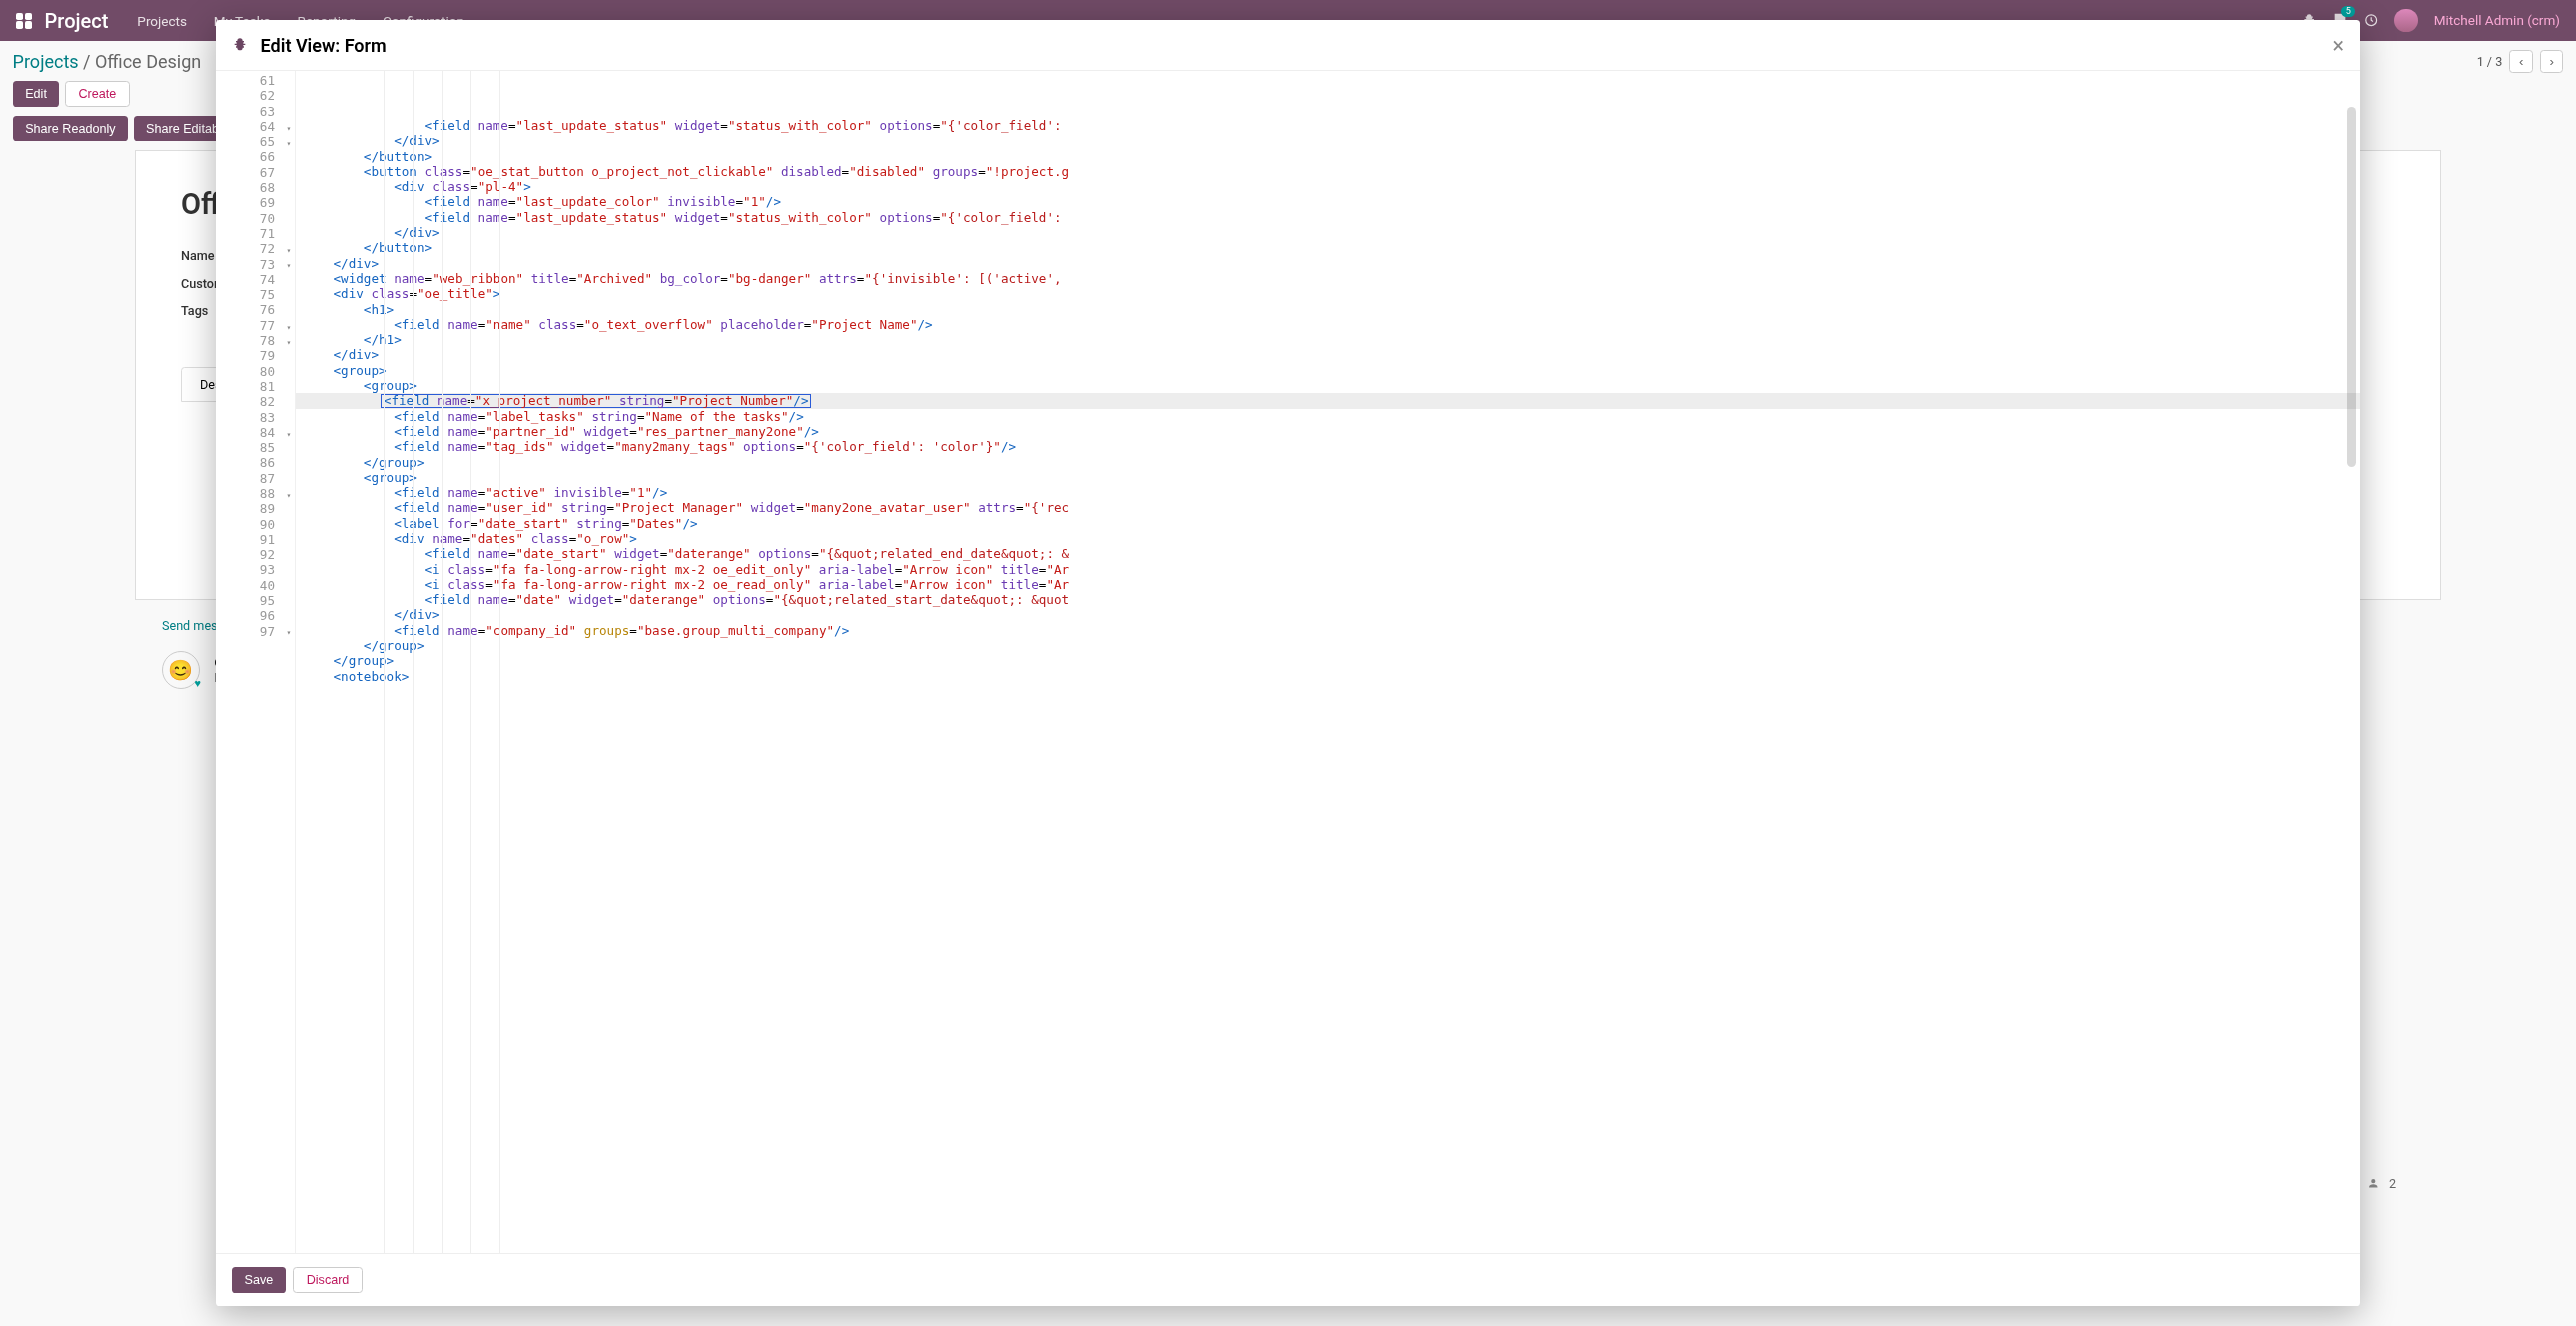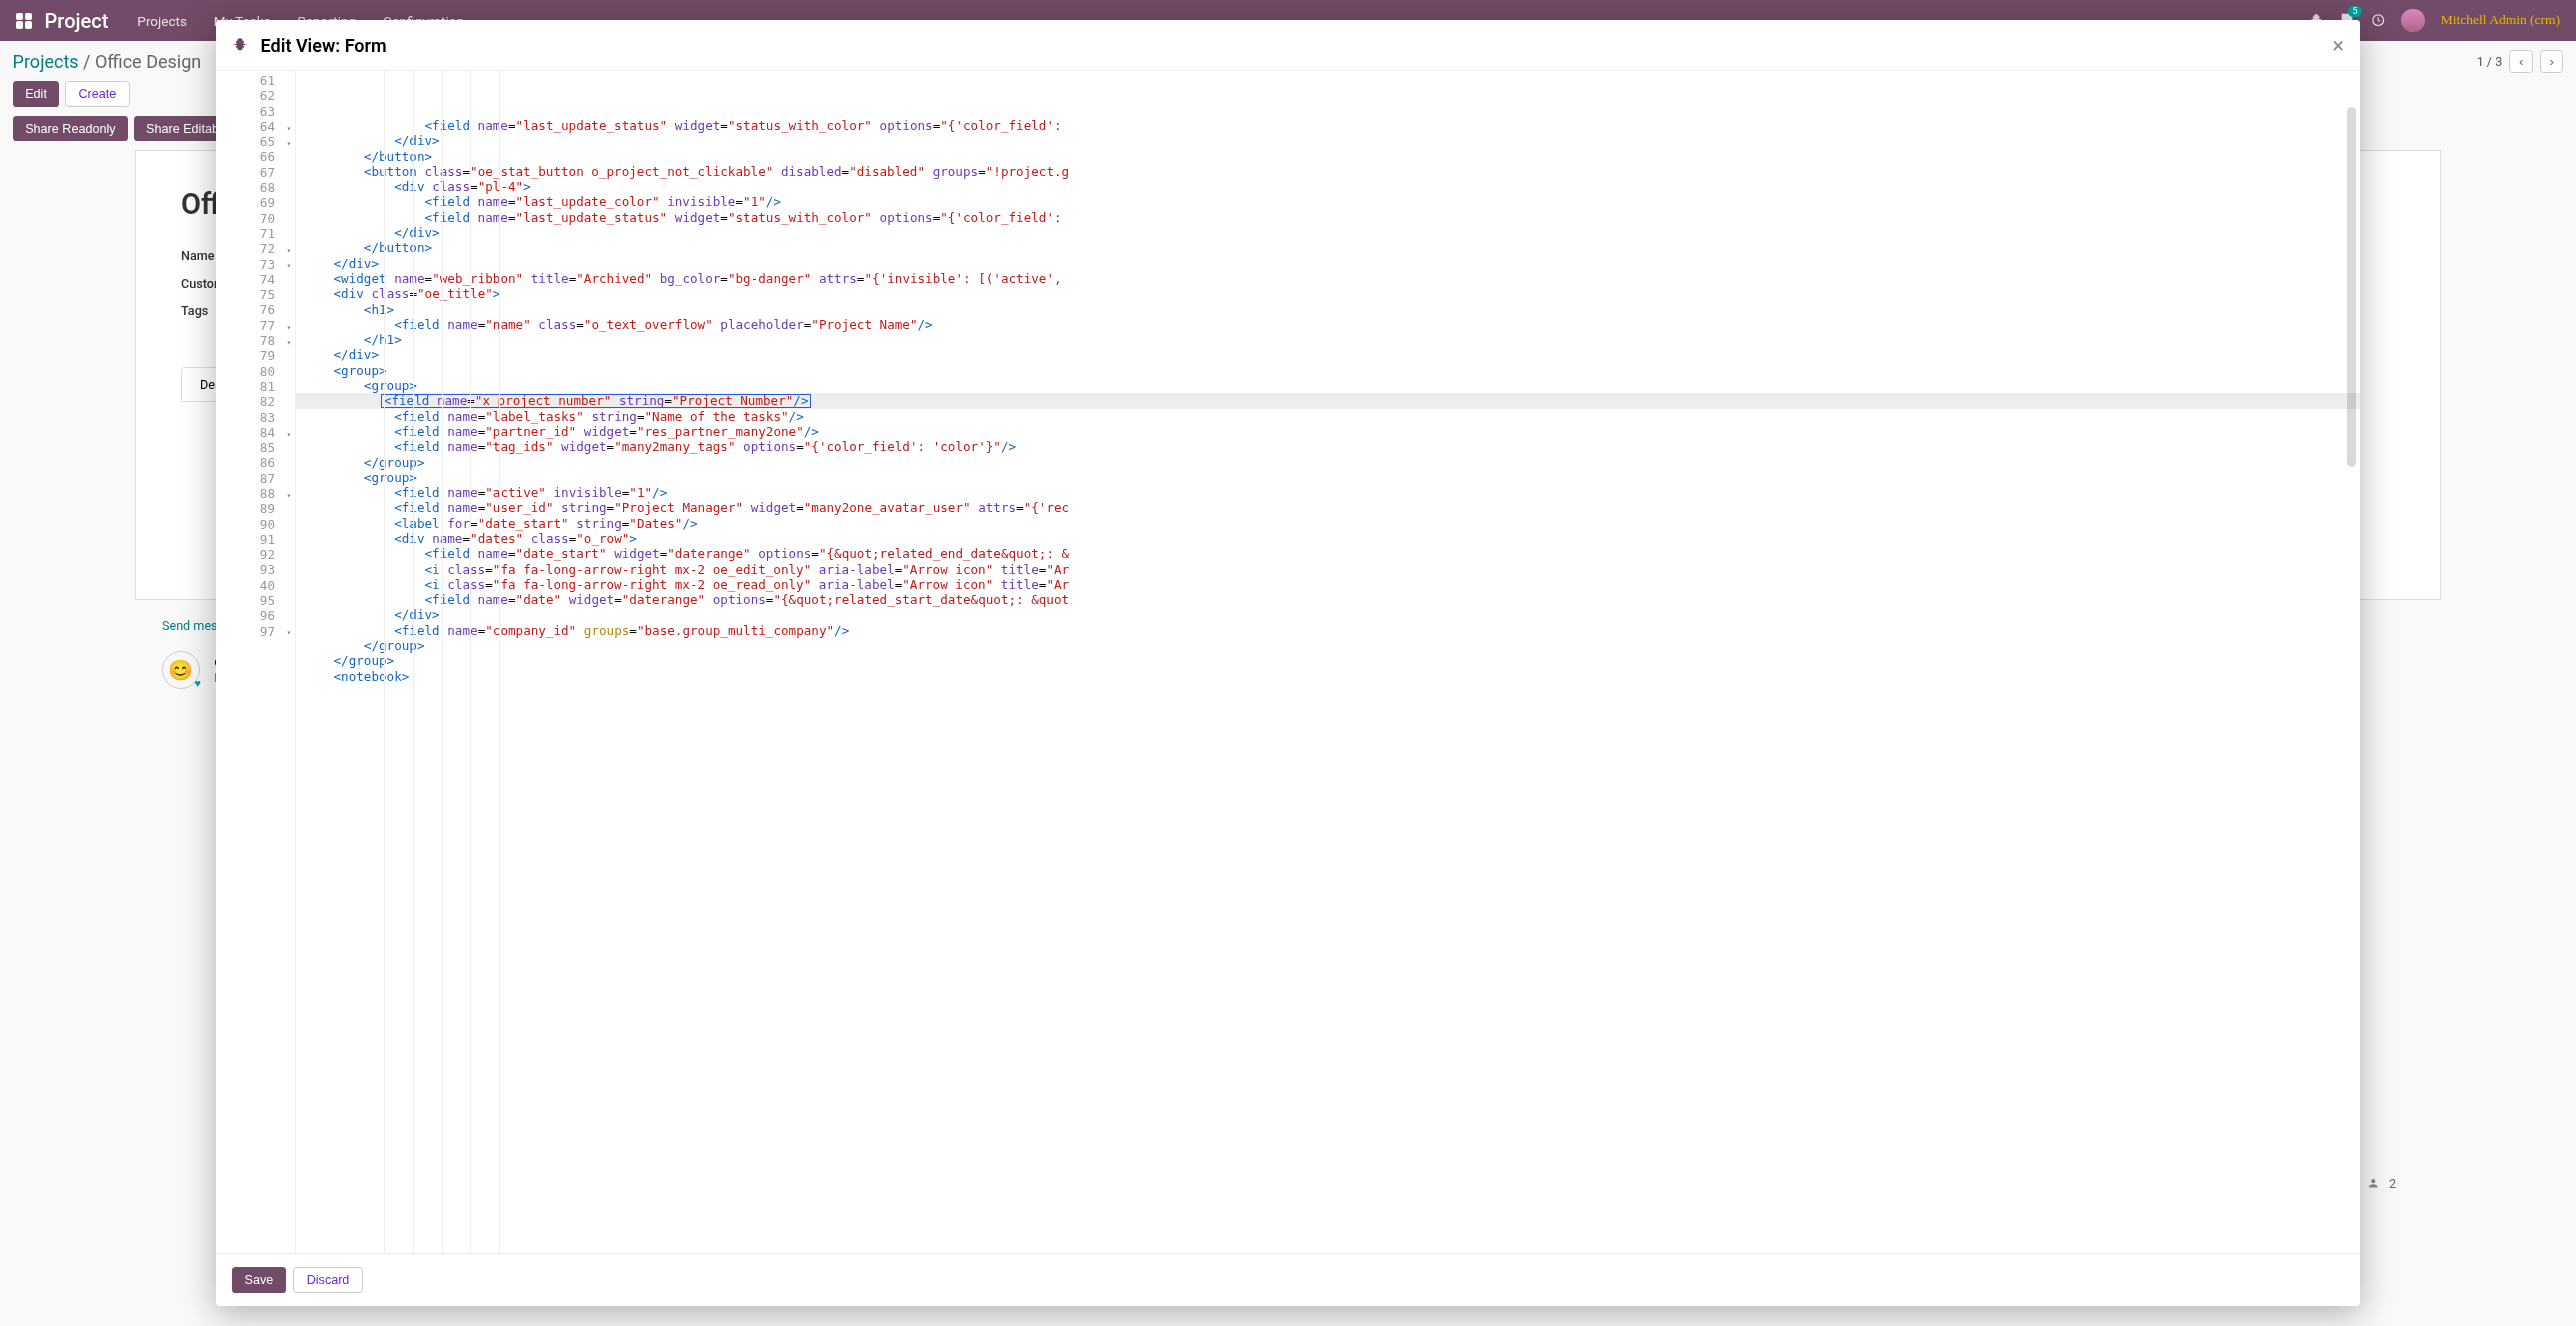--- a/index.html
+++ b/index.html
@@ -15,7 +15,7 @@
 .topnav .badge-wrap { position: relative; }
 .topnav .badge-wrap .count { position: absolute; top: -5.4px; right: -7.2px; background: #00a09d; color: #fff; font-size: 9px; border-radius: 7.2px; padding: 0.9px 4.5px; }
 .topnav .avatar { width: 23.4px; height: 23.4px; border-radius: 50%; background: linear-gradient(#d8b, #a68); }
-.topnav .user { font-size: 13.5px; color: #eab308; font-family: Liberation Serif, serif; }
+.topnav .user { font-size: 13.5px; color: #f9a8d4; }
 .topnav svg { fill: #e8e0e5; }
 
 

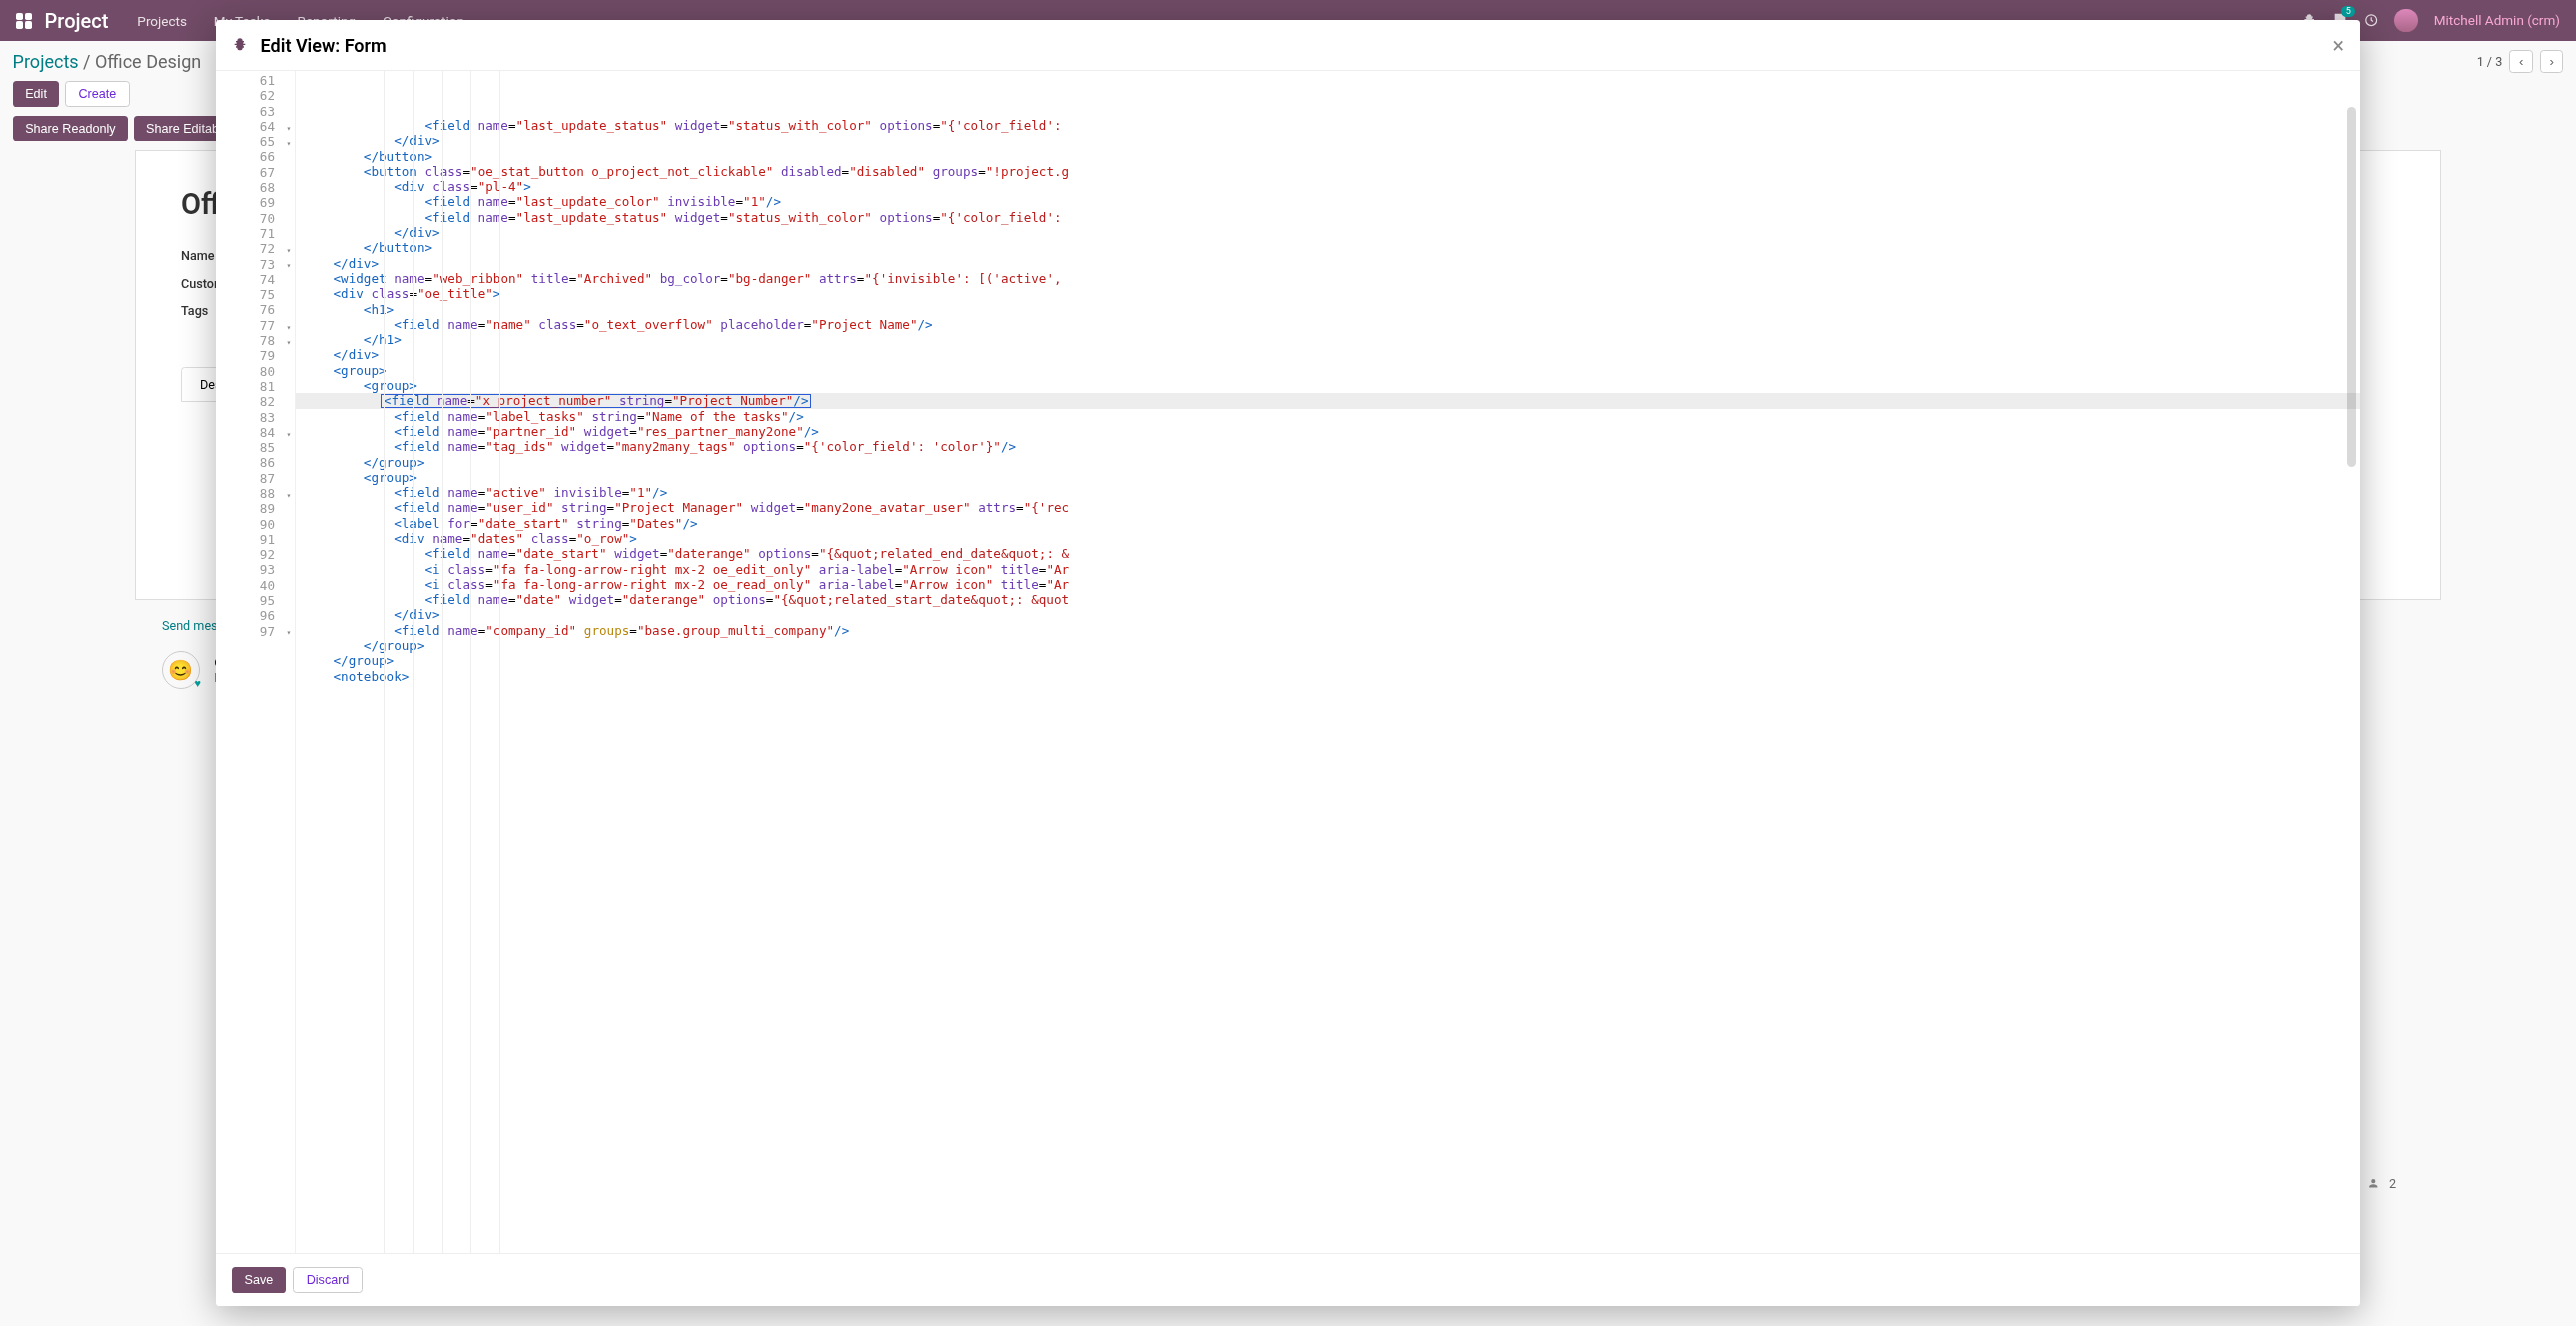--- a/index.html
+++ b/index.html
@@ -28,7 +28,7 @@
 
 .btnrow { padding: 7.2px 12.6px 9px 12.6px; display: flex; gap: 5.4px; }
 .btn-primary { background: #714b67; color: #fff; border: none; border-radius: 3.6px; padding: 5.4px 12.6px; font-size: 12.6px; }
-.btn-secondary { background: #fff; color: #6d28d9; border: 0.9px solid #ccc; border-radius: 3.6px; padding: 5.4px 12.6px; font-size: 12.6px; }
+.btn-secondary { background: #fff; color: #be185d; border: 0.9px solid #ccc; border-radius: 3.6px; padding: 5.4px 12.6px; font-size: 12.6px; }
 
 
 .sheet { background: #fff; margin: 0 135px; border: 0.9px solid #ddd; padding: 36px 45px; position: relative; min-height: 450px; }

